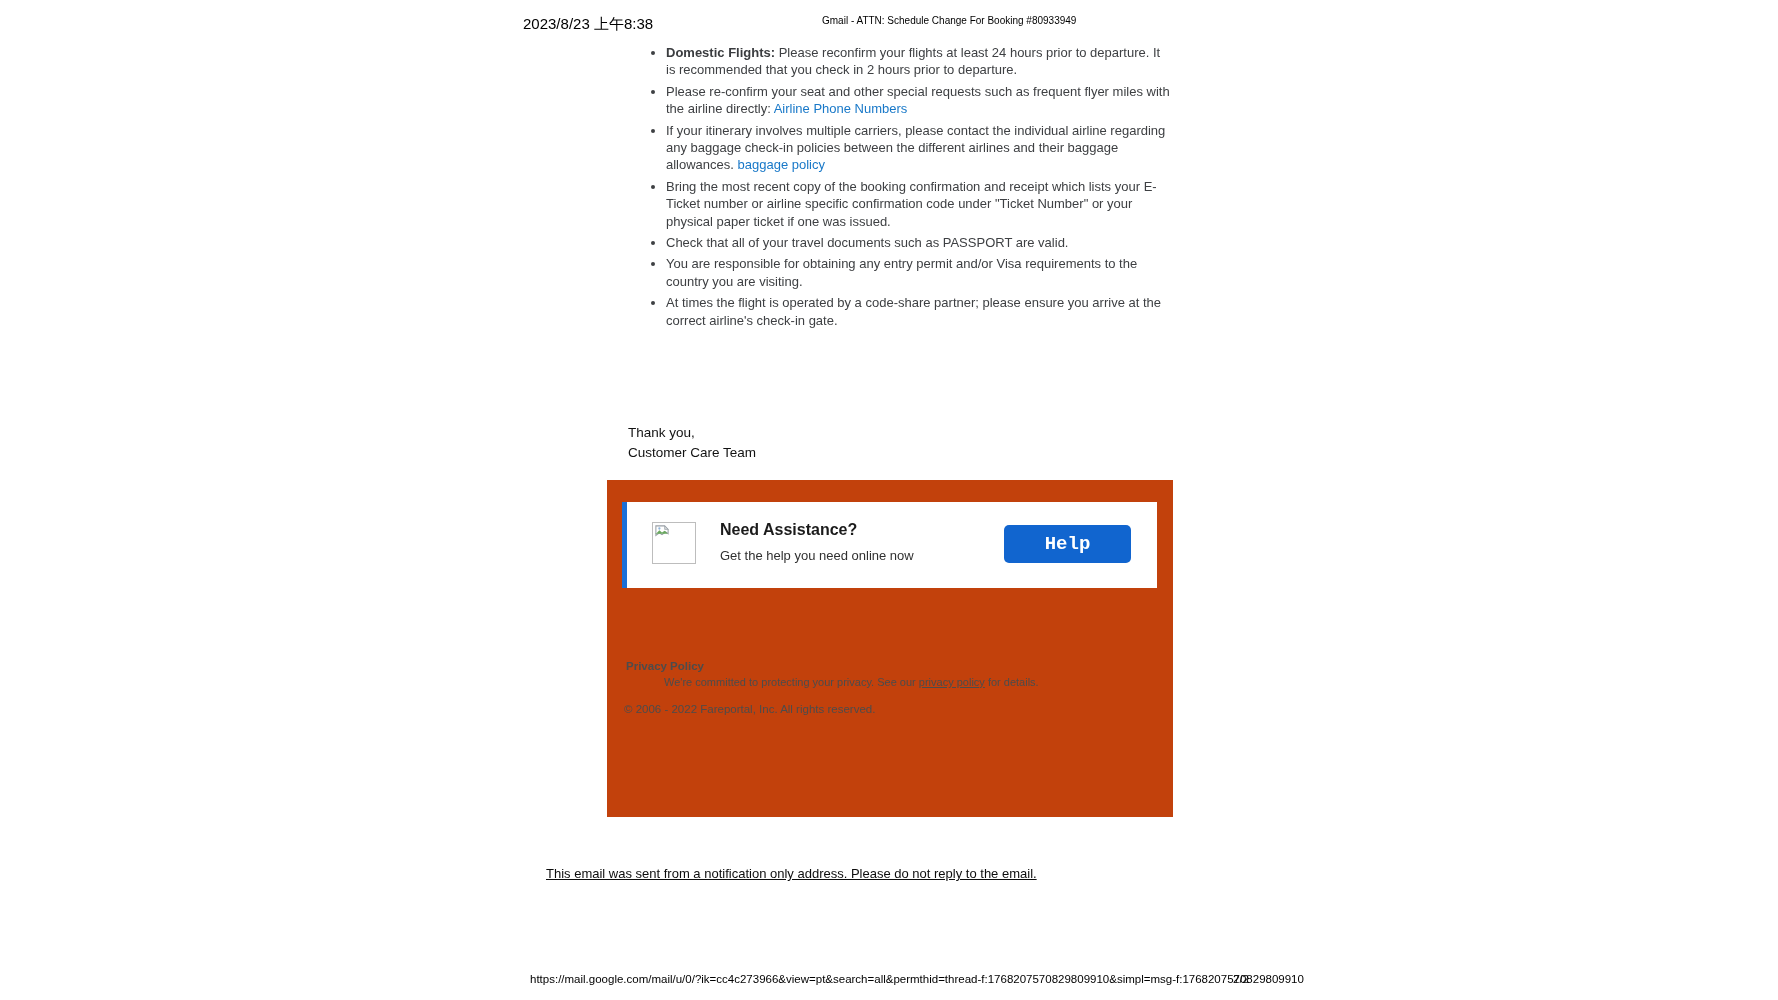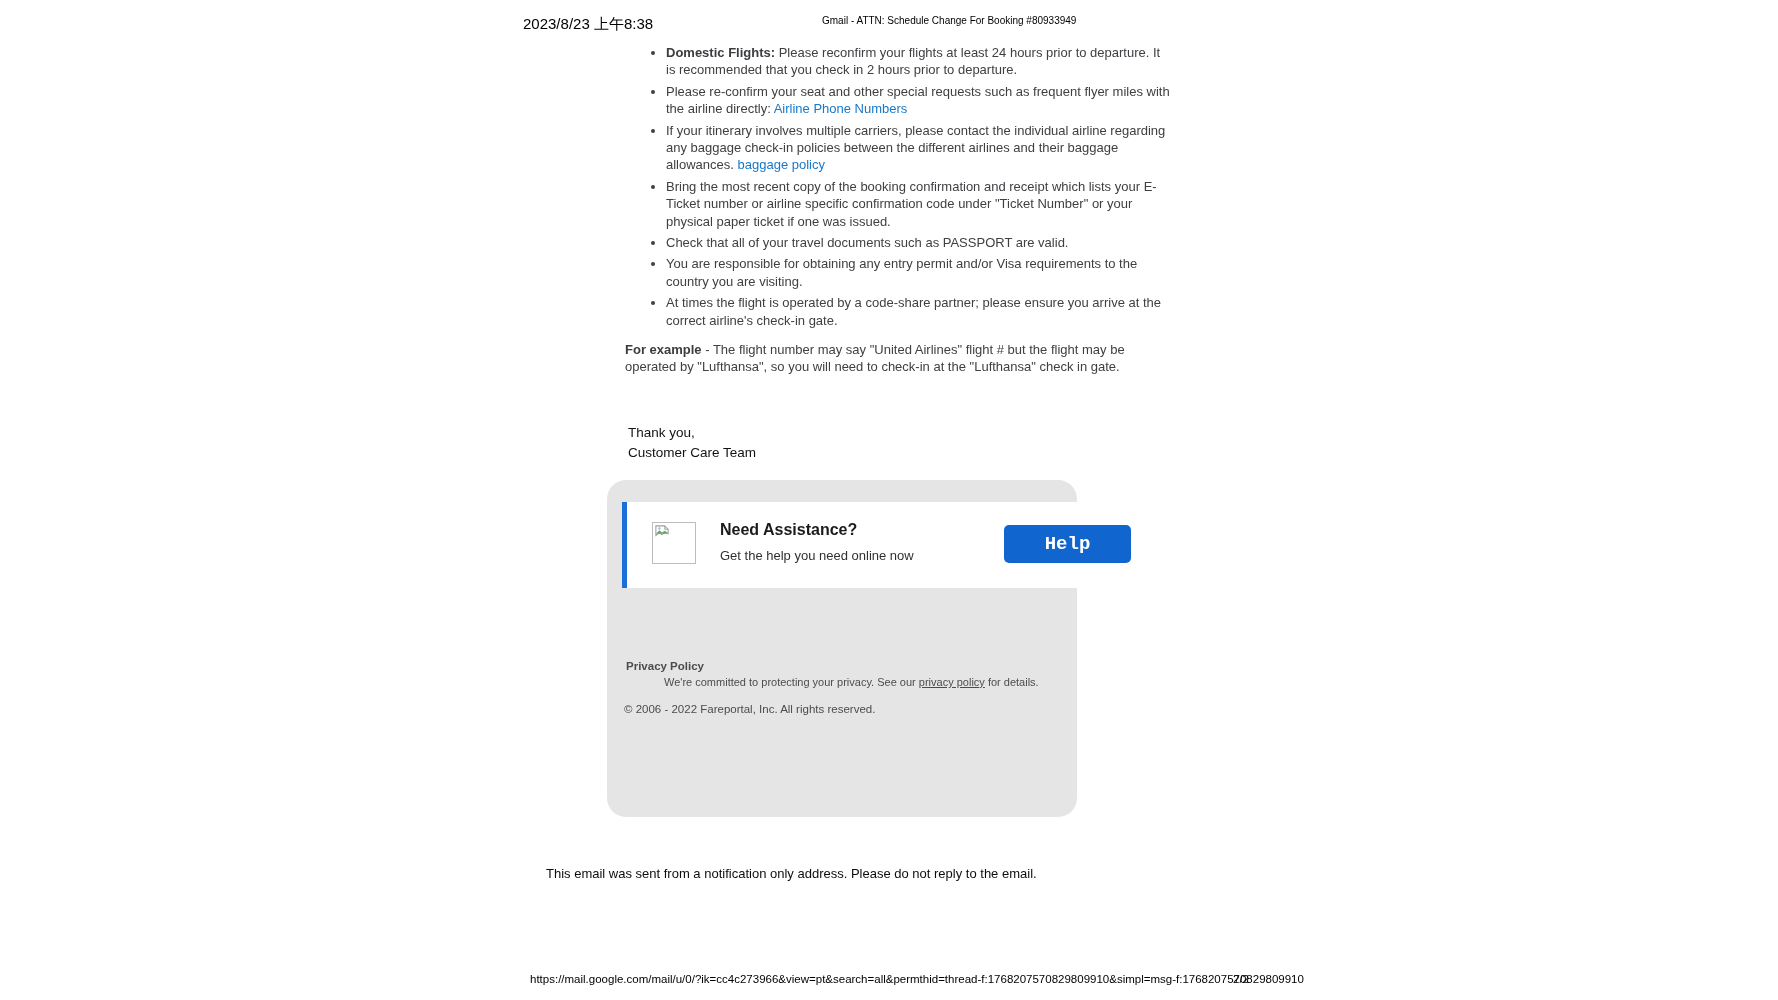--- a/index.html
+++ b/index.html
@@ -56,9 +56,6 @@
       <li>At times the flight is operated by a code-share partner; please ensure you arrive at the correct airline's check-in gate.</li>
     </ul>
 
-  <p class="abs example-para" style="margin:0;">
-    <b>For example</b><span> - The flight number may say "United Airlines" flight # but the flight may be operated by "Lufthansa", so you will need to check-in at the "Lufthansa" check in gate.</span>
-  </p>
 
   <div class="abs signoff">
     <div>Thank you,</div>

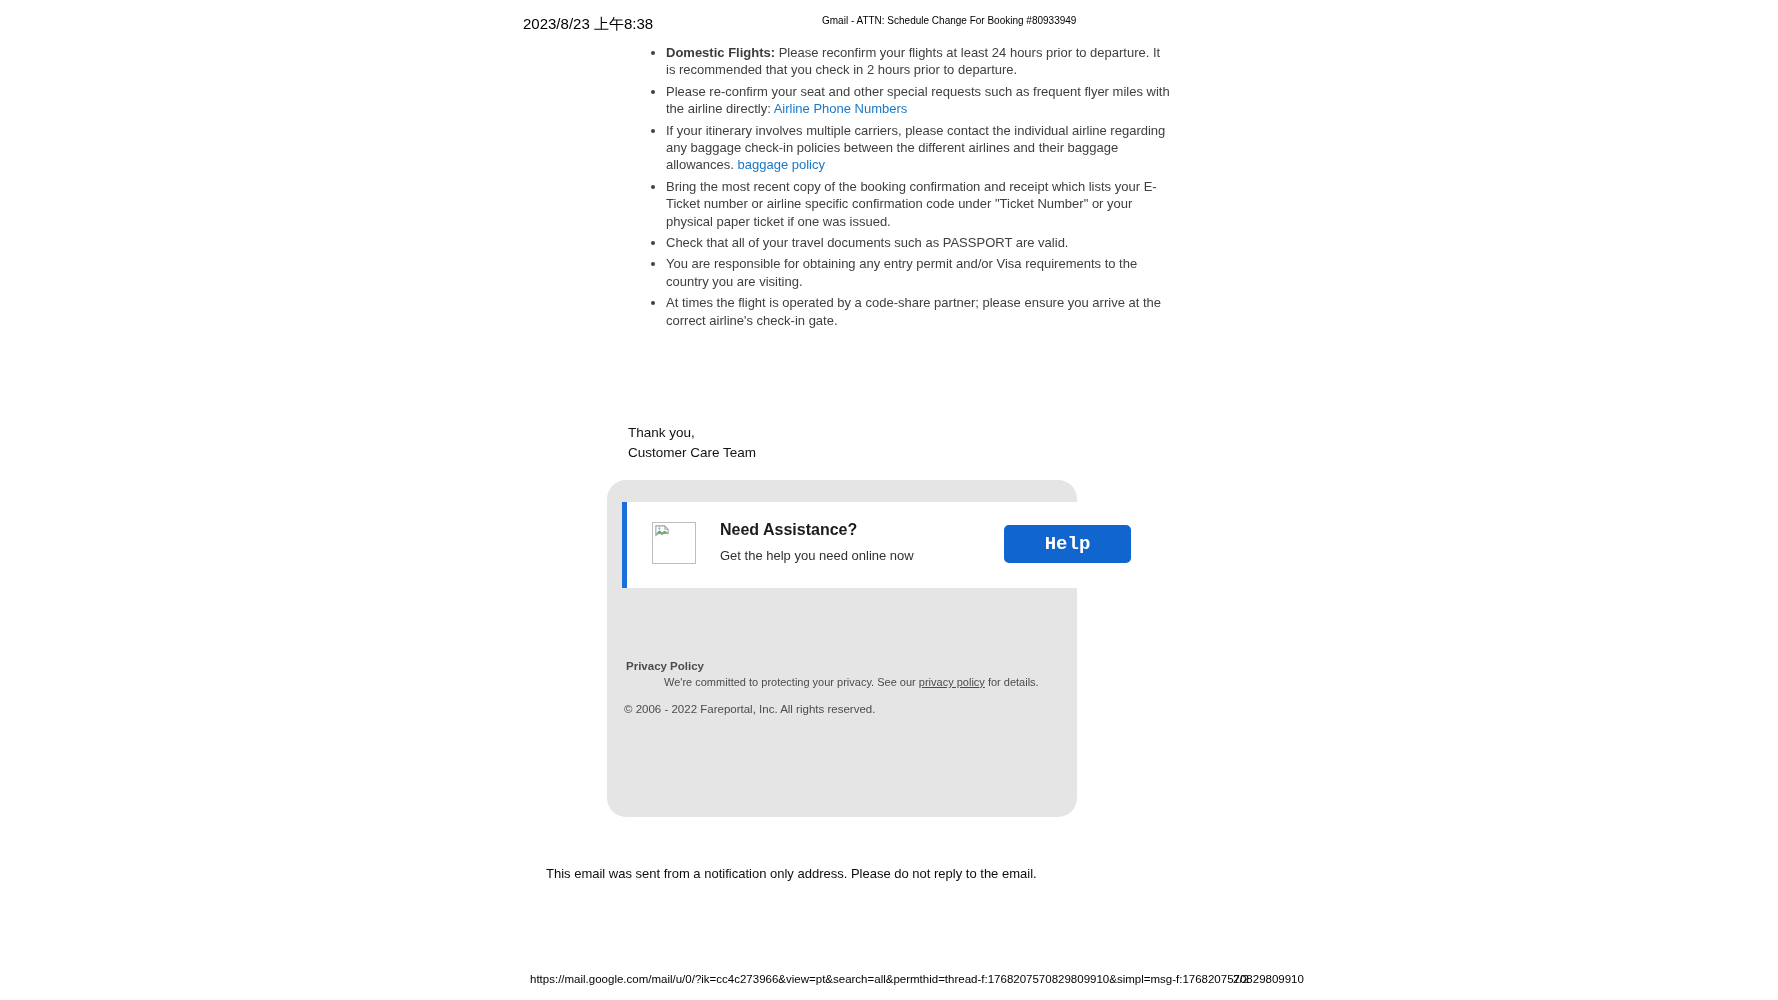--- a/index.html
+++ b/index.html
@@ -18,7 +18,7 @@
   .example-para{left:625px;top:341px;width:535px;font-size:13px;line-height:17.4px;color:#3e4043;}
   .example-para b{color:#3a3c3f;}
   .signoff{left:628px;top:423px;font-size:13.5px;line-height:20px;color:#121212;}
-  .assist-panel{left:607px;top:480px;width:470px;height:337px;background:#e5e5e5;border-radius:19px;}
+  .assist-panel{left:607px;top:480px;width:566px;height:337px;background:#c2410c;}
   .assist-card{position:absolute;left:15px;top:22px;width:530px;height:86px;background:#ffffff;
     border-left:5px solid #1a6fd8;}
   .img-placeholder{position:absolute;left:25px;top:20px;width:44px;height:42px;background:#fff;

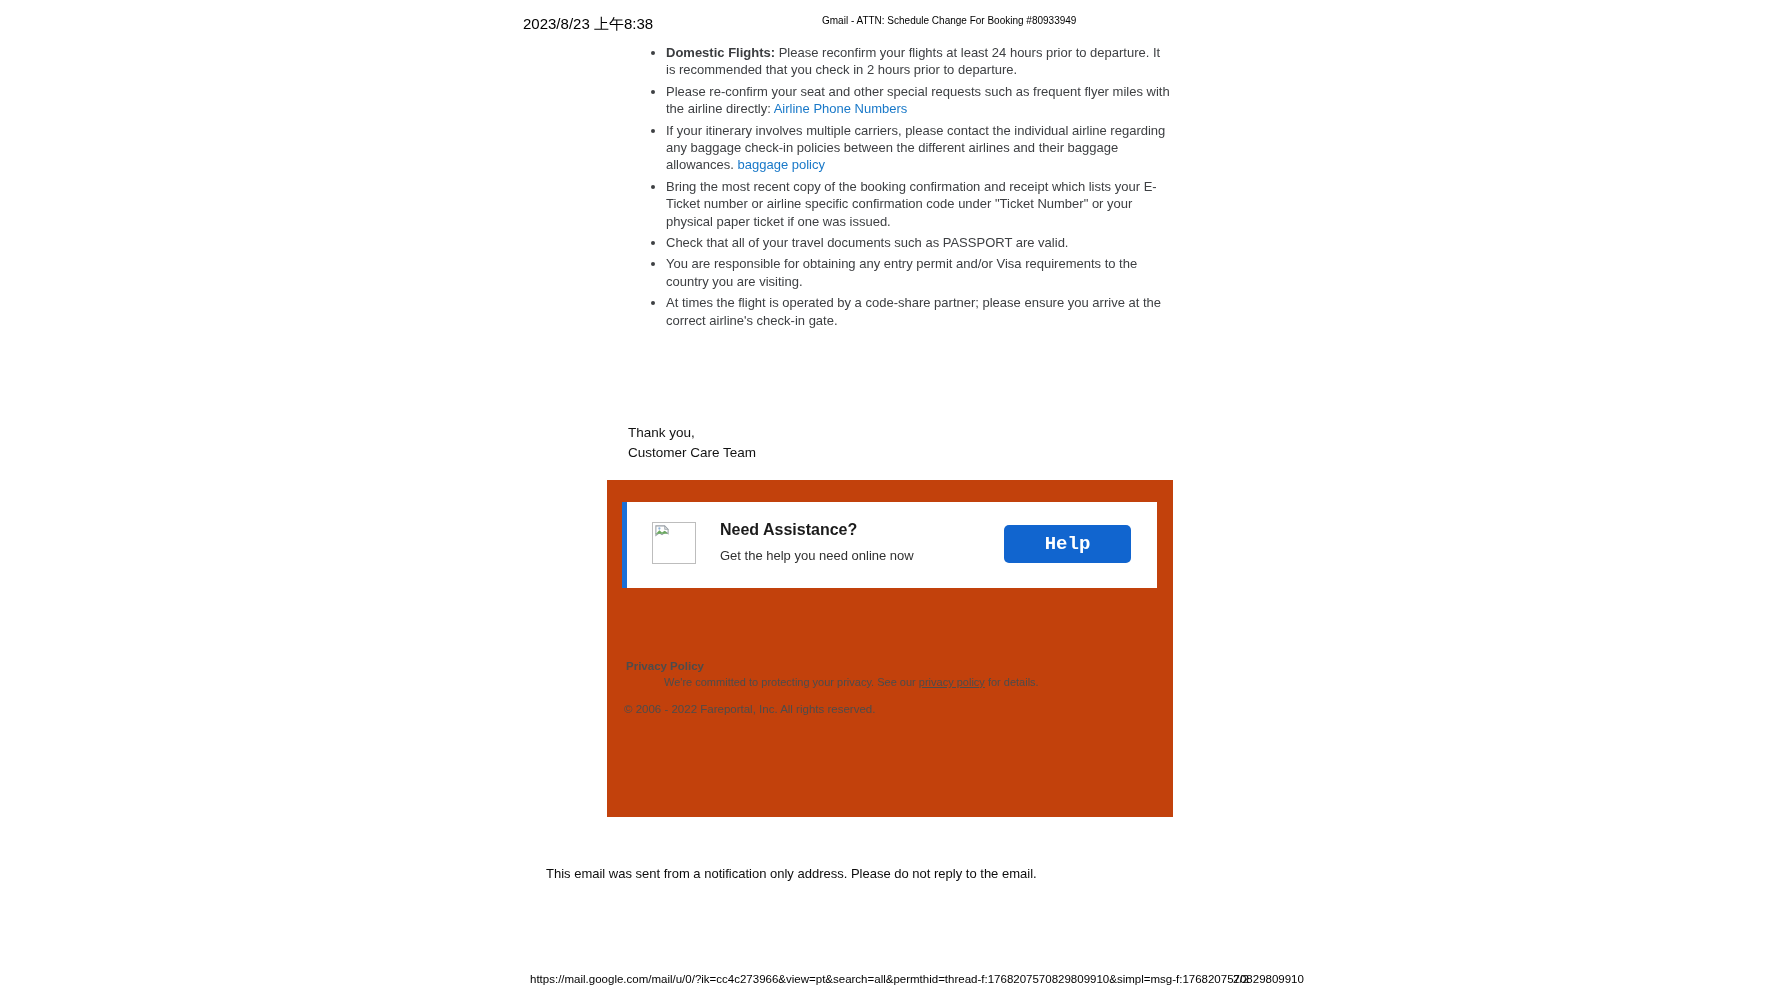--- a/index.html
+++ b/index.html
@@ -33,7 +33,7 @@
   .privacy-line{left:648px;top:676px;font-size:11px;color:#4c4c4c;margin-left:16px;}
   .privacy-line a{color:#4c4c4c;text-decoration:underline;cursor:pointer;}
   .copyright-line{left:624px;top:703px;font-size:11.5px;color:#4c4c4c;}
-  .footer-notice{left:546px;top:866px;font-size:13px;color:#0d0d0d;}
+  .footer-notice{left:546px;top:866px;font-size:13px;color:#0d0d0d;text-decoration:underline;}
   .print-footer-url{left:530px;top:973px;font-size:11.5px;color:#000;}
   .print-footer-page{left:1233px;top:973px;font-size:11.5px;color:#000;}
 </style>

